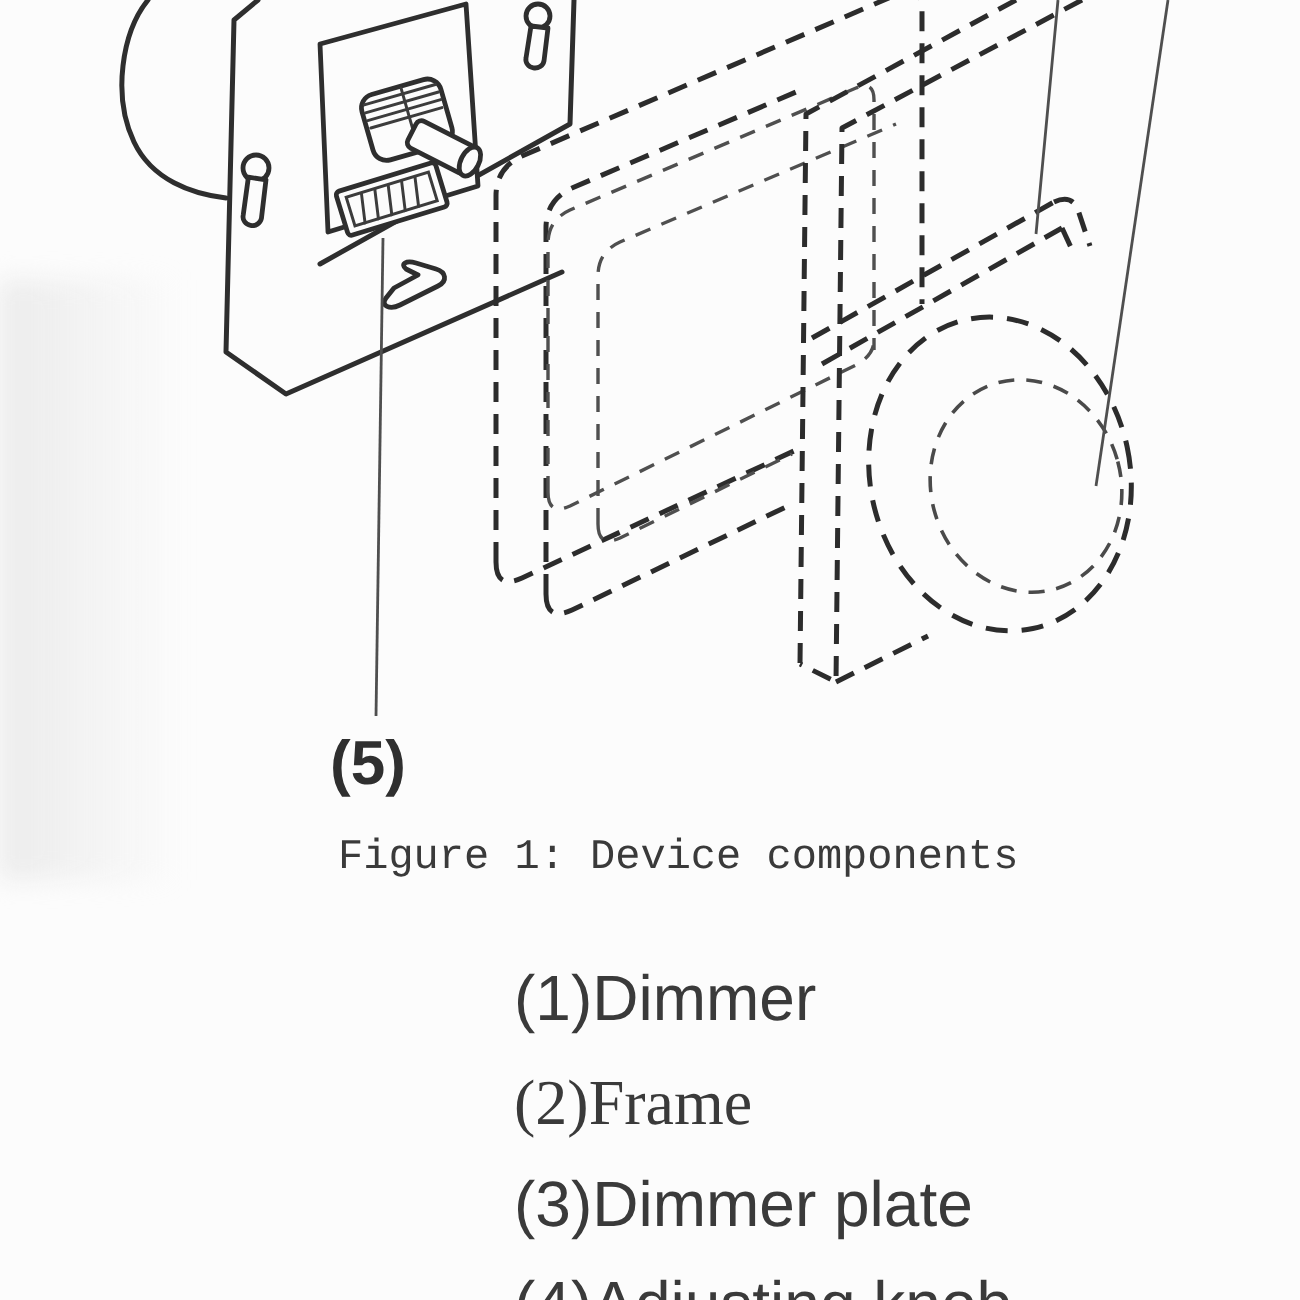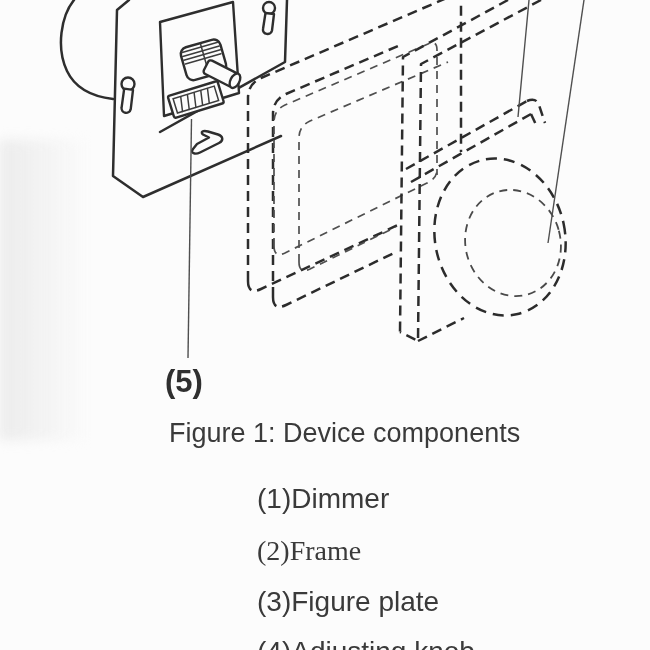--- a/index.html
+++ b/index.html
@@ -32,7 +32,7 @@
   }
   .caption{
     position:absolute;left:169px;top:418px;
-    font-size:27px;color:#3a3a3a;white-space:nowrap;
+    font-size:21px;color:#3a3a3a;white-space:nowrap;font-family:Liberation Mono, monospace;
   }
   .legend-item{
     position:absolute;left:257px;

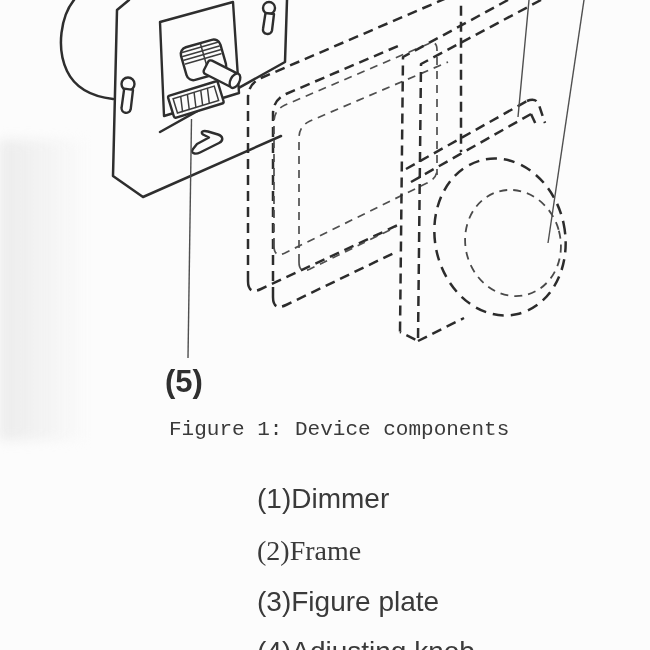--- a/index.html
+++ b/index.html
@@ -36,7 +36,7 @@
   }
   .legend-item{
     position:absolute;left:257px;
-    font-size:28px;color:#3a3a3a;white-space:nowrap;line-height:34px;
+    font-size:32px;color:#3a3a3a;white-space:nowrap;line-height:34px;
   }
   .li-0{top:482px;} .li-1{top:534px;font-family:Liberation Serif, serif;} .li-2{top:585px;} .li-3{top:635px;}
 </style>

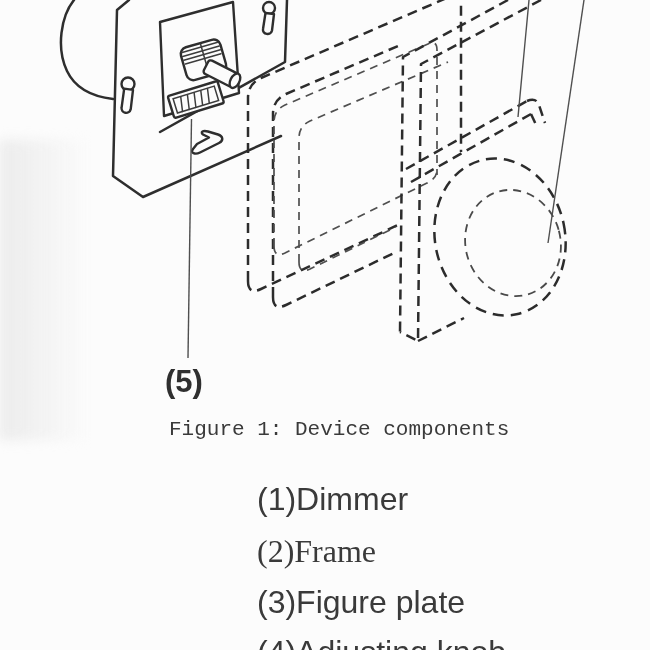--- a/index.html
+++ b/index.html
@@ -133,7 +133,7 @@
 
   <div class="legend-item li-1"><span>(2)</span><span>Frame</span></div>
 
-  <div class="legend-item li-2"><span>(3)</span><span>Figure plate</span></div>
+  <div class="legend-item li-2"><span>(3)</span><span>Dimmer plate</span></div>
 
   <div class="legend-item li-3"><span>(4)</span><span>Adjusting knob</span></div>
 

